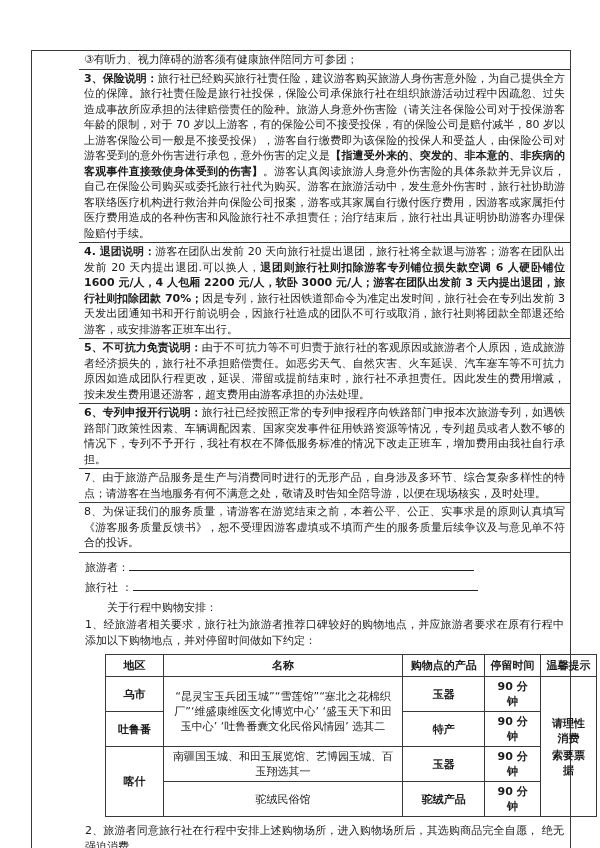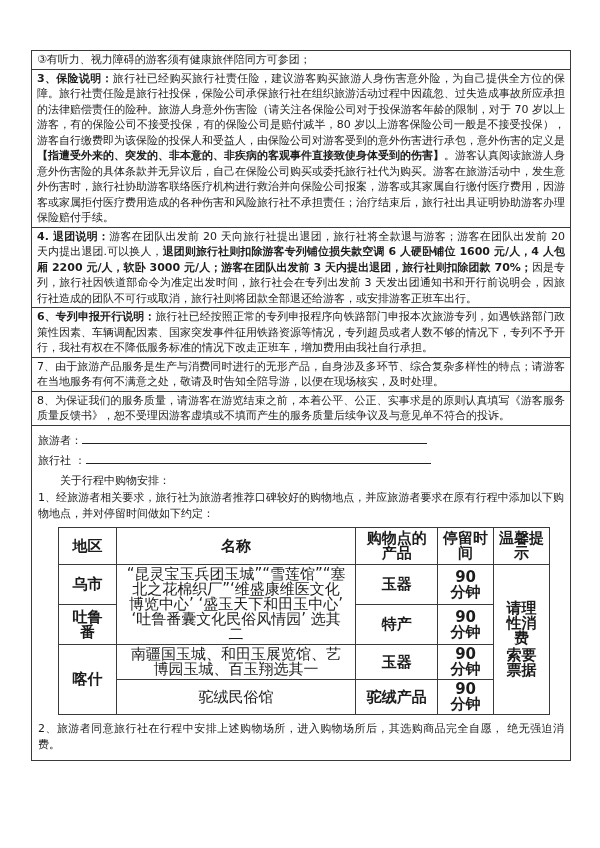--- a/index.html
+++ b/index.html
@@ -13,7 +13,7 @@
     border:1px solid #3a3a3a;box-sizing:border-box;
     font-size:11px;line-height:15.5px;text-align:justify;background:#fff;
   }
-  .row{padding:1px 5px;border-bottom:1px solid #3a3a3a;}
+  .row{padding:1px 5px;border-bottom:1px solid #3a3a3a;margin-left:47px;}
   .row:last-child{border-bottom:none;}
   .b{font-weight:bold;}
   .center{text-align:center;}

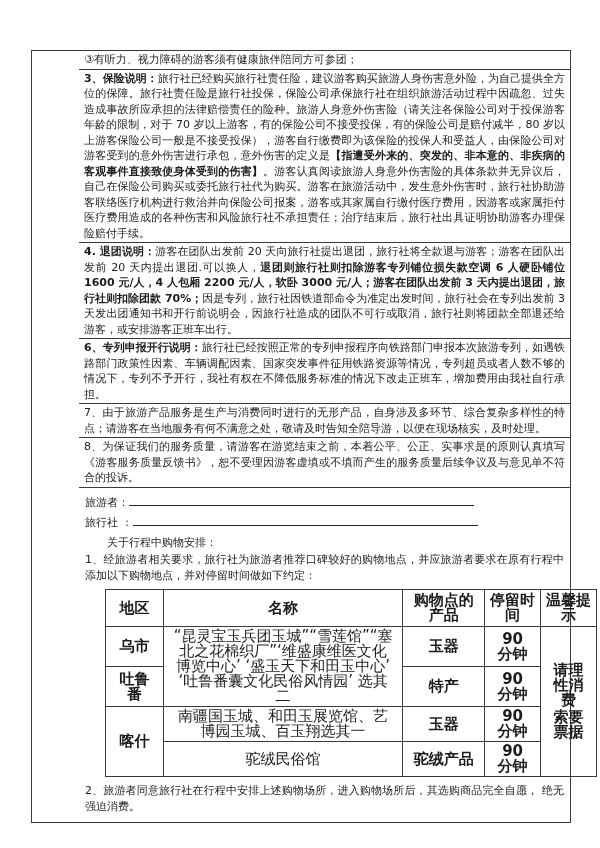--- a/index.html
+++ b/index.html
@@ -55,6 +55,9 @@
     <span class="b">4. 退团说明：</span><span>游客在团队出发前 20 天向旅行社提出退团，旅行社将全款退与游客；游客在团队出发前 20 天内提出退团.可以换人，</span><span class="b">退团则旅行社则扣除游客专列铺位损失款空调 6 人硬卧铺位 1600 元/人，4 人包厢 2200 元/人，软卧 3000 元/人；游客在团队出发前 3 天内提出退团，旅行社则扣除团款 70%；</span><span>因是专列，旅行社因铁道部命令为准定出发时间，旅行社会在专列出发前 3 天发出团通知书和开行前说明会，因旅行社造成的团队不可行或取消，旅行社则将团款全部退还给游客，或安排游客正班车出行。</span>
   </div>
 
+  <div class="row">
+    <span class="b">5、不可抗力免责说明：</span><span>由于不可抗力等不可归责于旅行社的客观原因或旅游者个人原因，造成旅游者经济损失的，旅行社不承担赔偿责任。如恶劣天气、自然灾害、火车延误、汽车塞车等不可抗力原因如造成团队行程更改，延误、滞留或提前结束时，旅行社不承担责任。因此发生的费用增减，按未发生费用退还游客，超支费用由游客承担的办法处理。</span>
+  </div>
 
   <div class="row">
     <span class="b">6、专列申报开行说明：</span><span>旅行社已经按照正常的专列申报程序向铁路部门申报本次旅游专列，如遇铁路部门政策性因素、车辆调配因素、国家突发事件征用铁路资源等情况，专列超员或者人数不够的情况下，专列不予开行，我社有权在不降低服务标准的情况下改走正班车，增加费用由我社自行承担。</span>

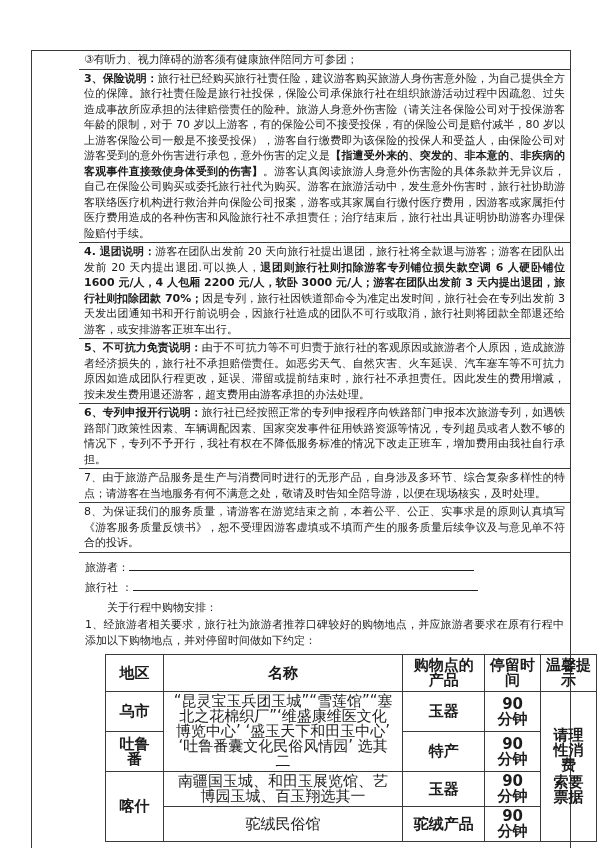--- a/index.html
+++ b/index.html
@@ -29,7 +29,7 @@
   
   table.shop{
     border-collapse:collapse;margin:6px 4px 6px 20px;width:492px;
-    font-size:15px;line-height:15px;
+    font-size:11px;line-height:15px;
   }
   table.shop th,table.shop td{
     border:1px solid #3a3a3a;padding:2px 9px;text-align:center;vertical-align:middle;

